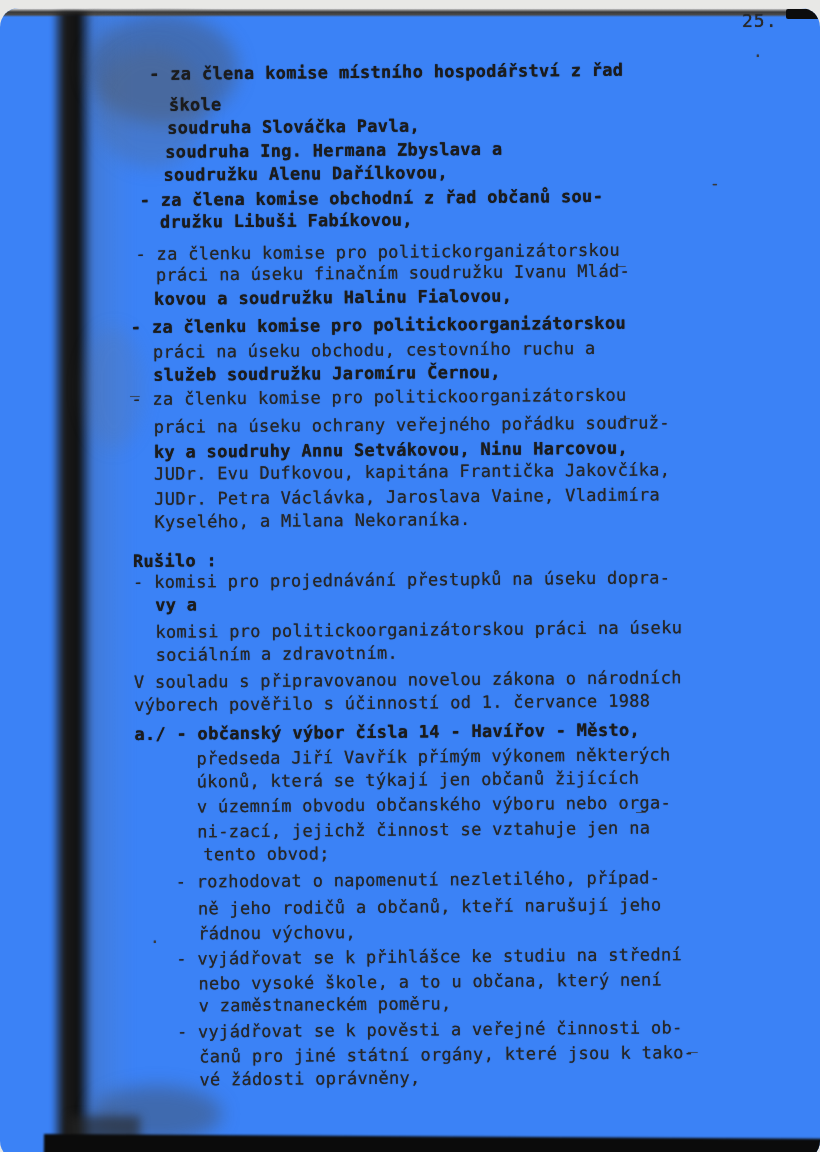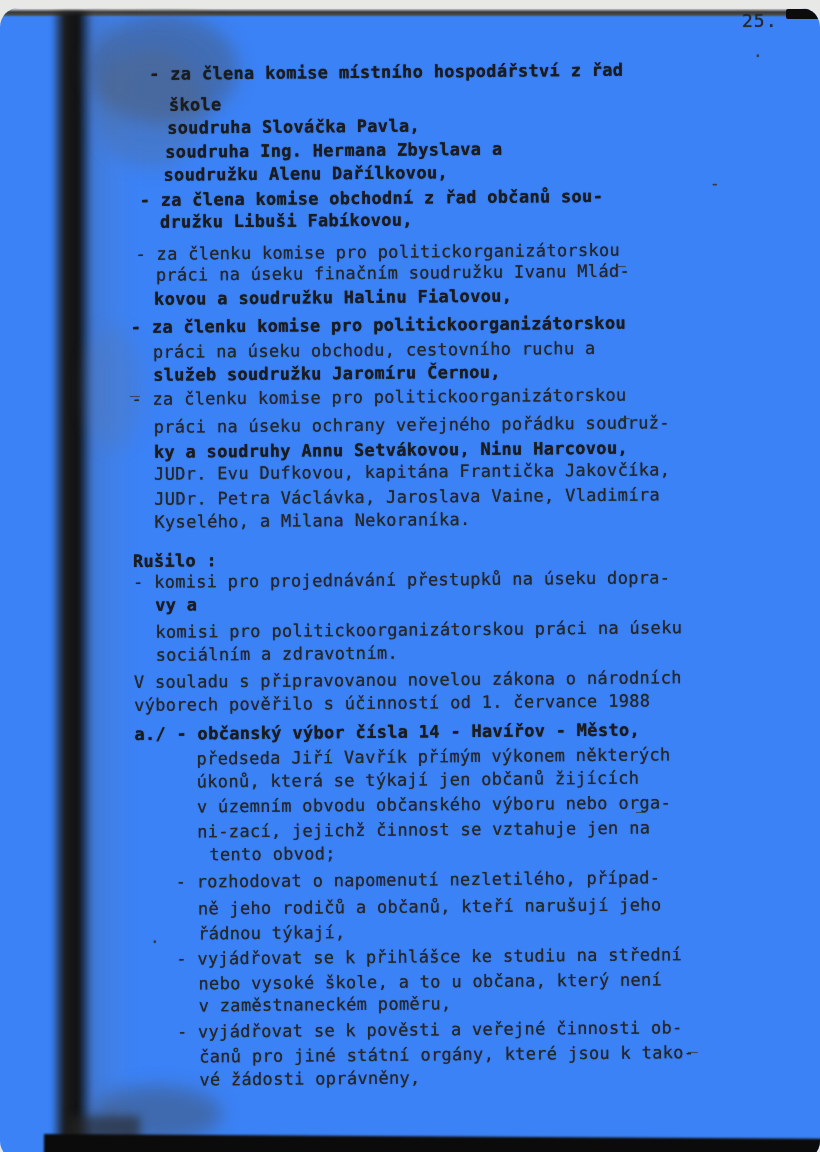--- a/index.html
+++ b/index.html
@@ -117,7 +117,7 @@
       <div class="tl" style="left: 190px; top: 765px;">úkonů, která se týkají jen občanů žijících</div>
       <div class="tl" style="left: 190px; top: 790px;">v územním obvodu občanského výboru nebo orga-</div>
       <div class="tl" style="left: 190px; top: 815px;">ni-zací, jejichž činnost se vztahuje jen na</div>
-      <div class="tl" style="left: 202px; top: 838px;">tento obvod;</div>
+      <div class="tl" style="left: 196px; top: 838px;">tento obvod;</div>
       <div class="tl" style="left: 168px; top: 865px;">- rozhodovat o napomenutí nezletilého, případ-</div>
       <div class="tl" style="left: 190px; top: 892px;">ně jeho rodičů a občanů, kteří narušují jeho</div>
       <div class="tl" style="left: 190px; top: 917px;">řádnou týkají,</div>

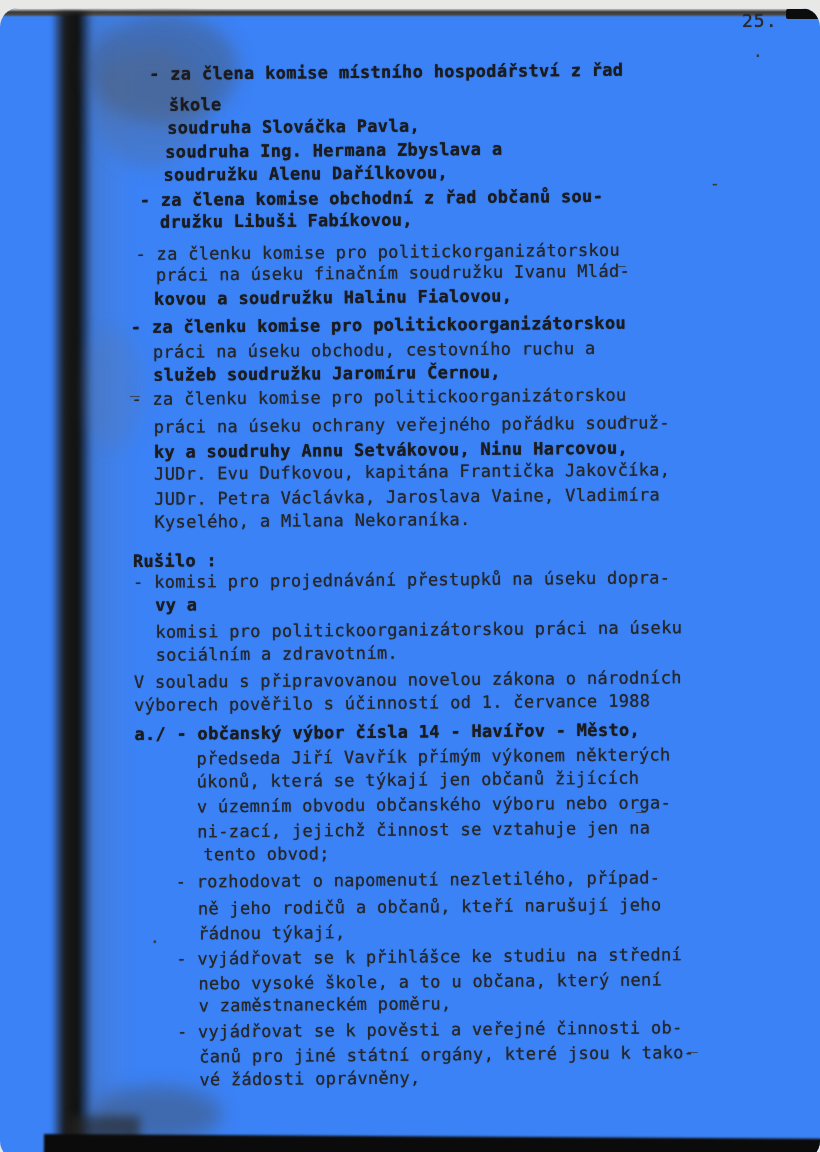--- a/index.html
+++ b/index.html
@@ -120,7 +120,7 @@
       <div class="tl" style="left: 196px; top: 838px;">tento obvod;</div>
       <div class="tl" style="left: 168px; top: 865px;">- rozhodovat o napomenutí nezletilého, případ-</div>
       <div class="tl" style="left: 190px; top: 892px;">ně jeho rodičů a občanů, kteří narušují jeho</div>
-      <div class="tl" style="left: 190px; top: 917px;">řádnou týkají,</div>
+      <div class="tl" style="left: 190px; top: 917px;">řádnou výchovu,</div>
       <div class="tl" style="left: 168px; top: 942px;">- vyjádřovat se k přihlášce ke studiu na střední</div>
       <div class="tl" style="left: 190px; top: 967px;">nebo vysoké škole, a to u občana, který není</div>
       <div class="tl" style="left: 190px; top: 989px;">v zaměstnaneckém poměru,</div>

